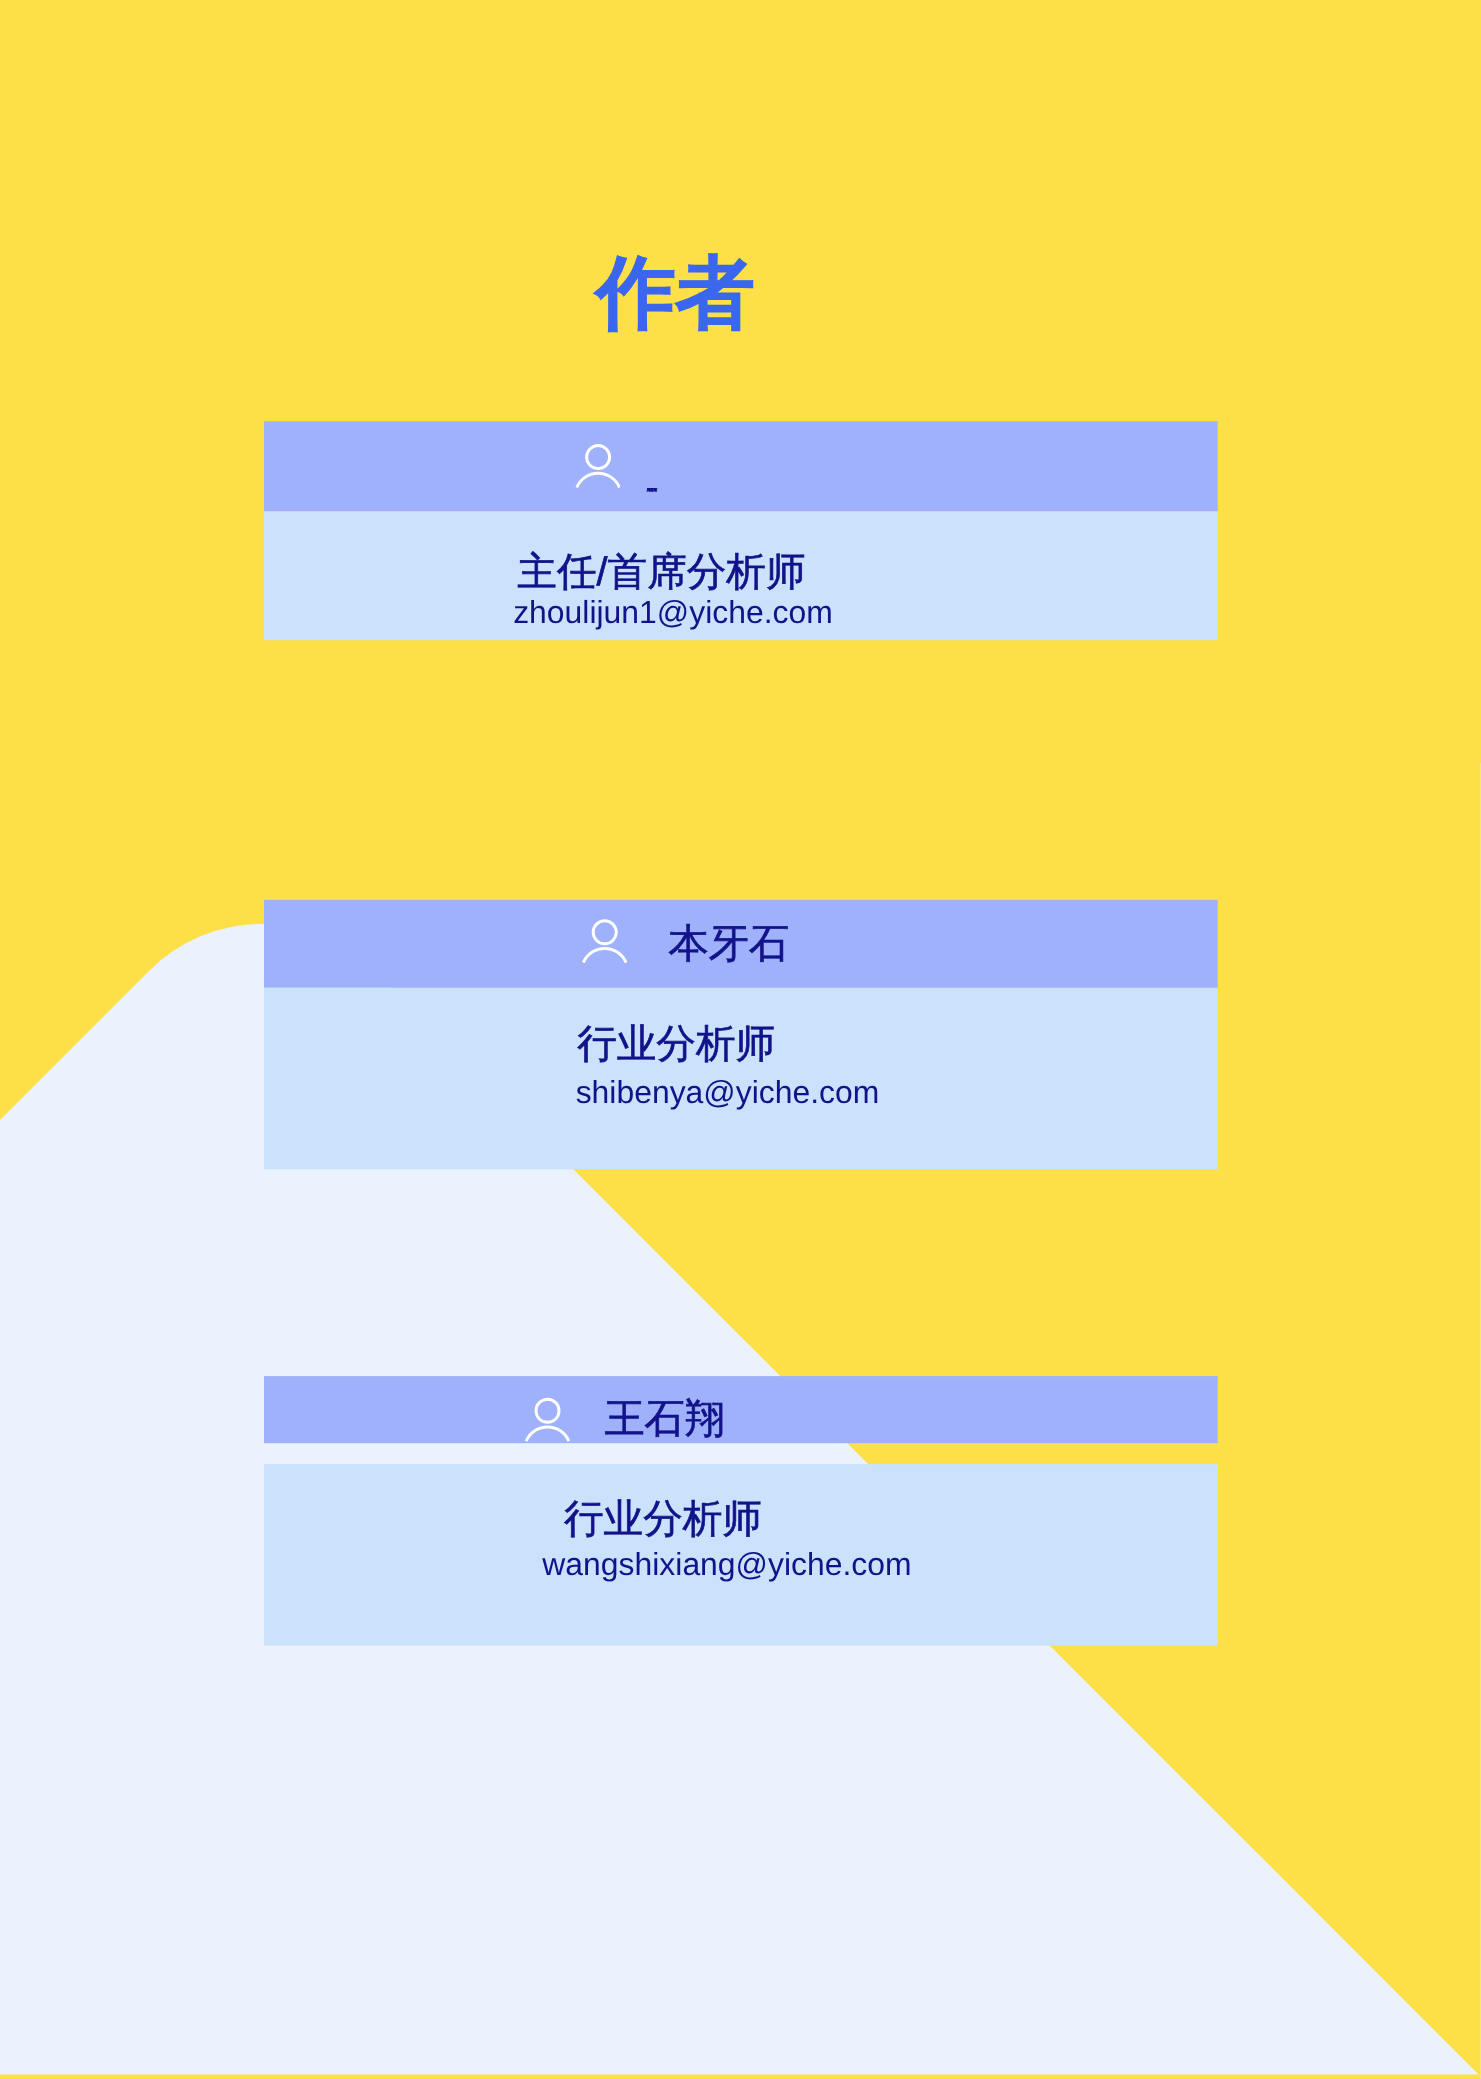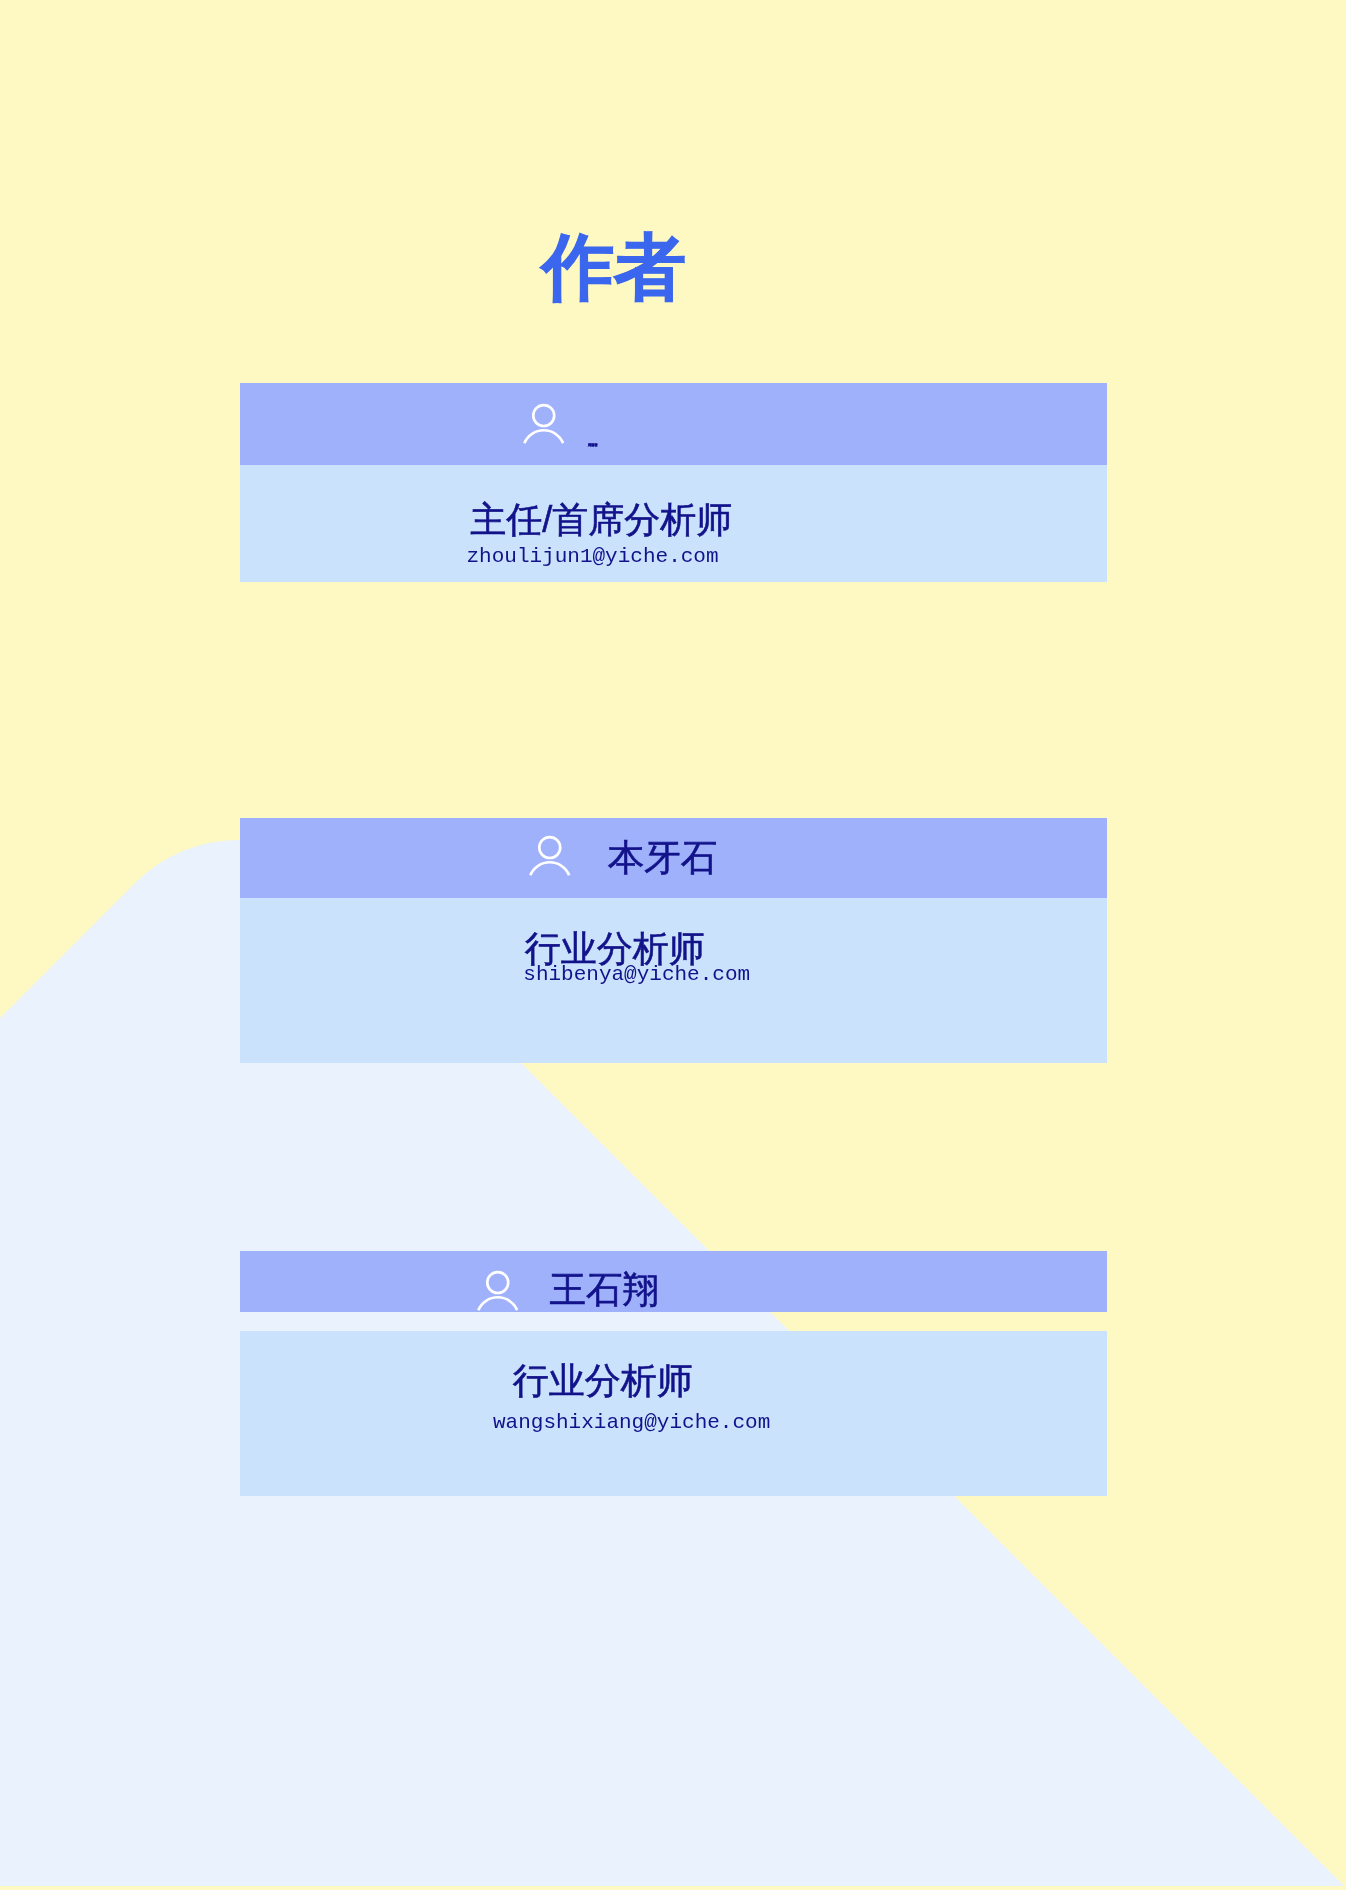--- a/index.html
+++ b/index.html
@@ -15,7 +15,7 @@
   .page{
     position:relative;
     width:1346px;height:1890px;
-    background:#fef9c3;
+    background:#fde047;
     overflow:hidden;
     font-family:"Liberation Sans", sans-serif;
   }

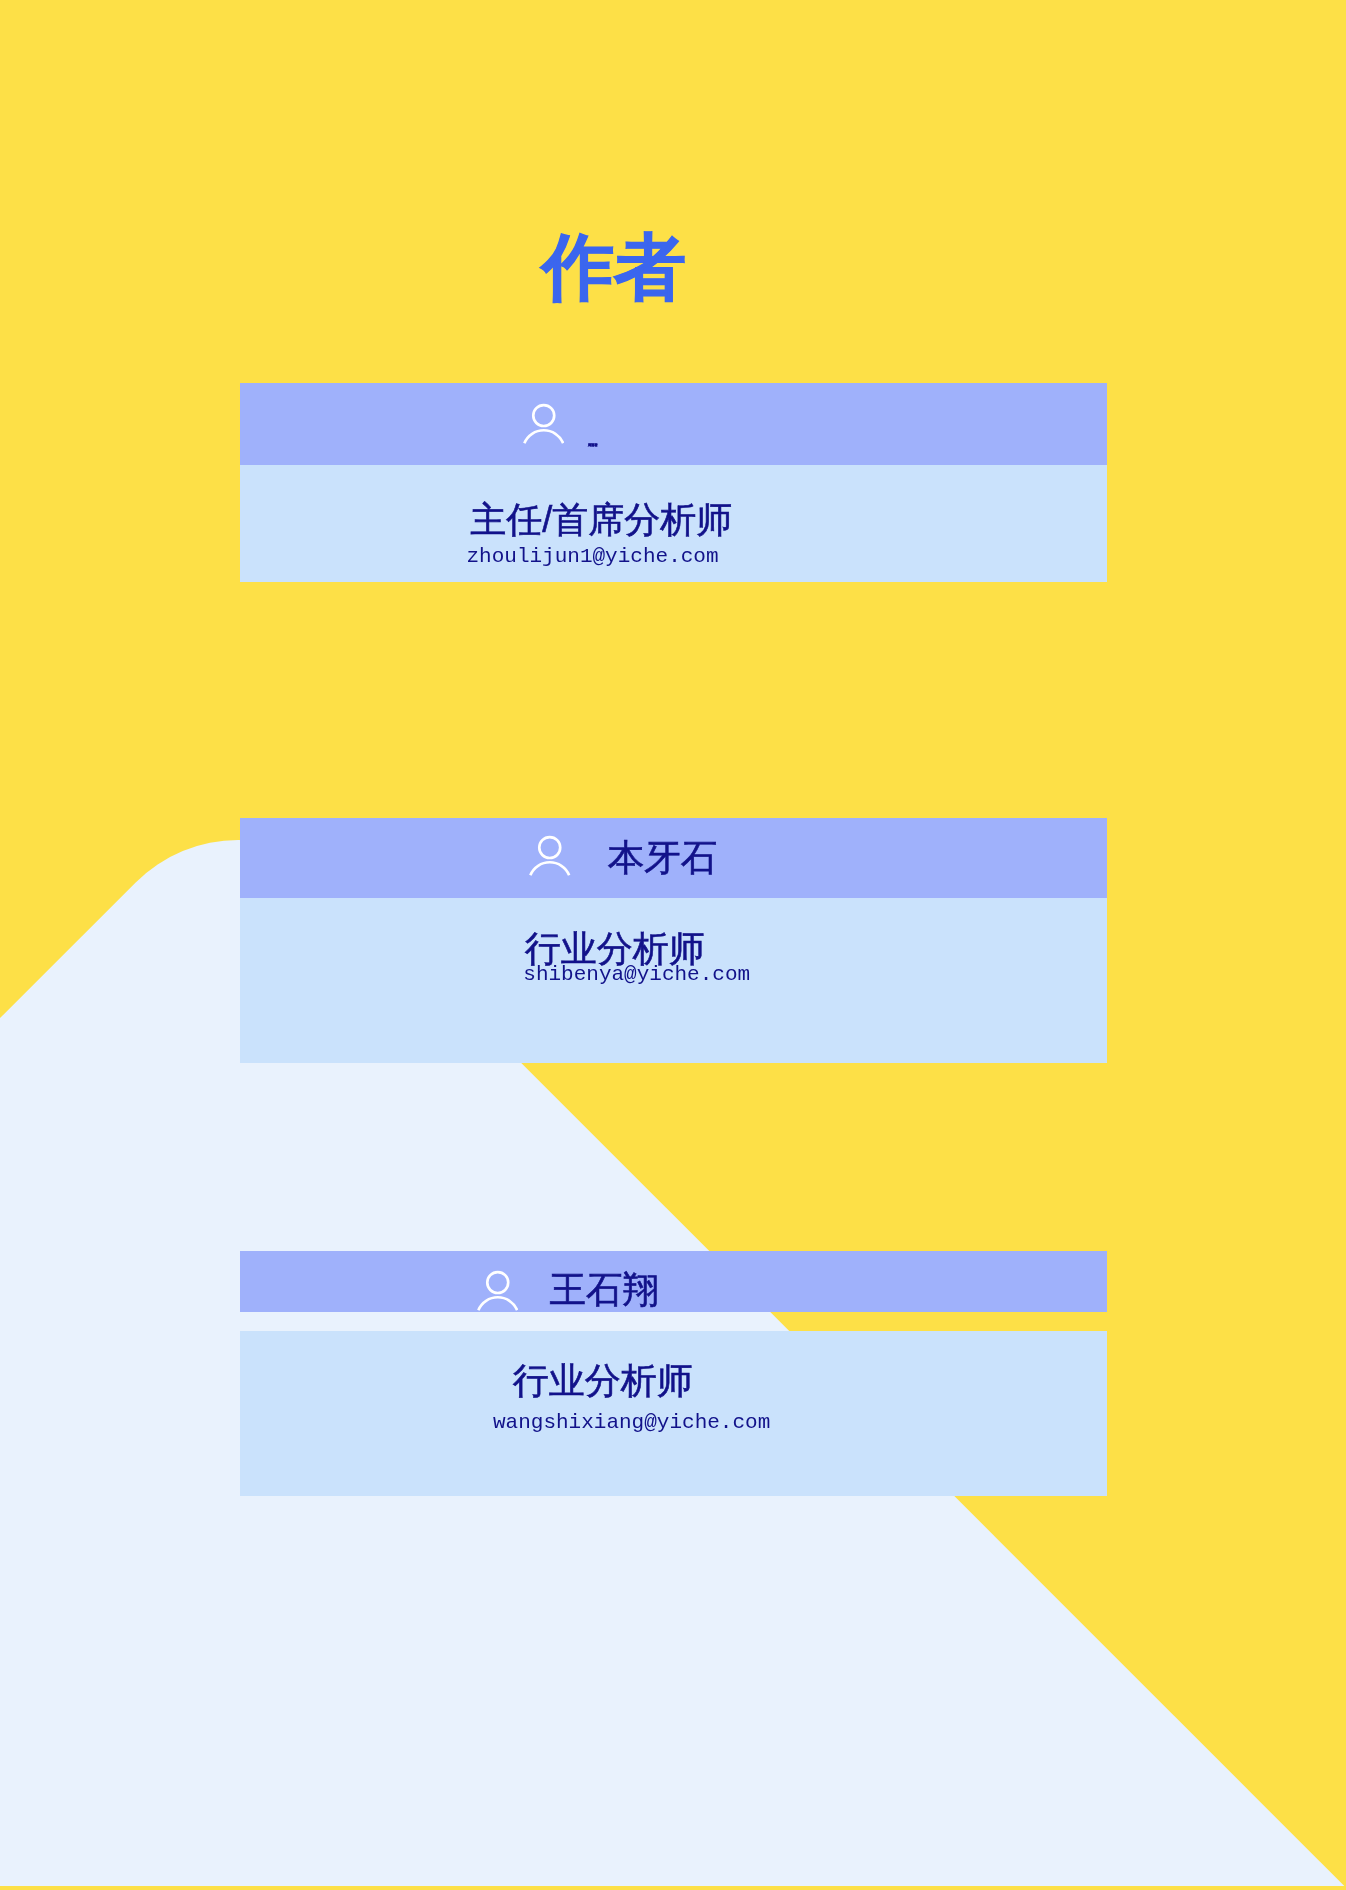--- a/index.html
+++ b/index.html
@@ -54,10 +54,9 @@
   .author-email{
     position:absolute;
     color:var(--text-navy);
-    font-size:21px;
+    font-size:29px;
     line-height:24.5px;
     white-space:nowrap;
-    font-family:Liberation Mono, monospace;
   }
 
   

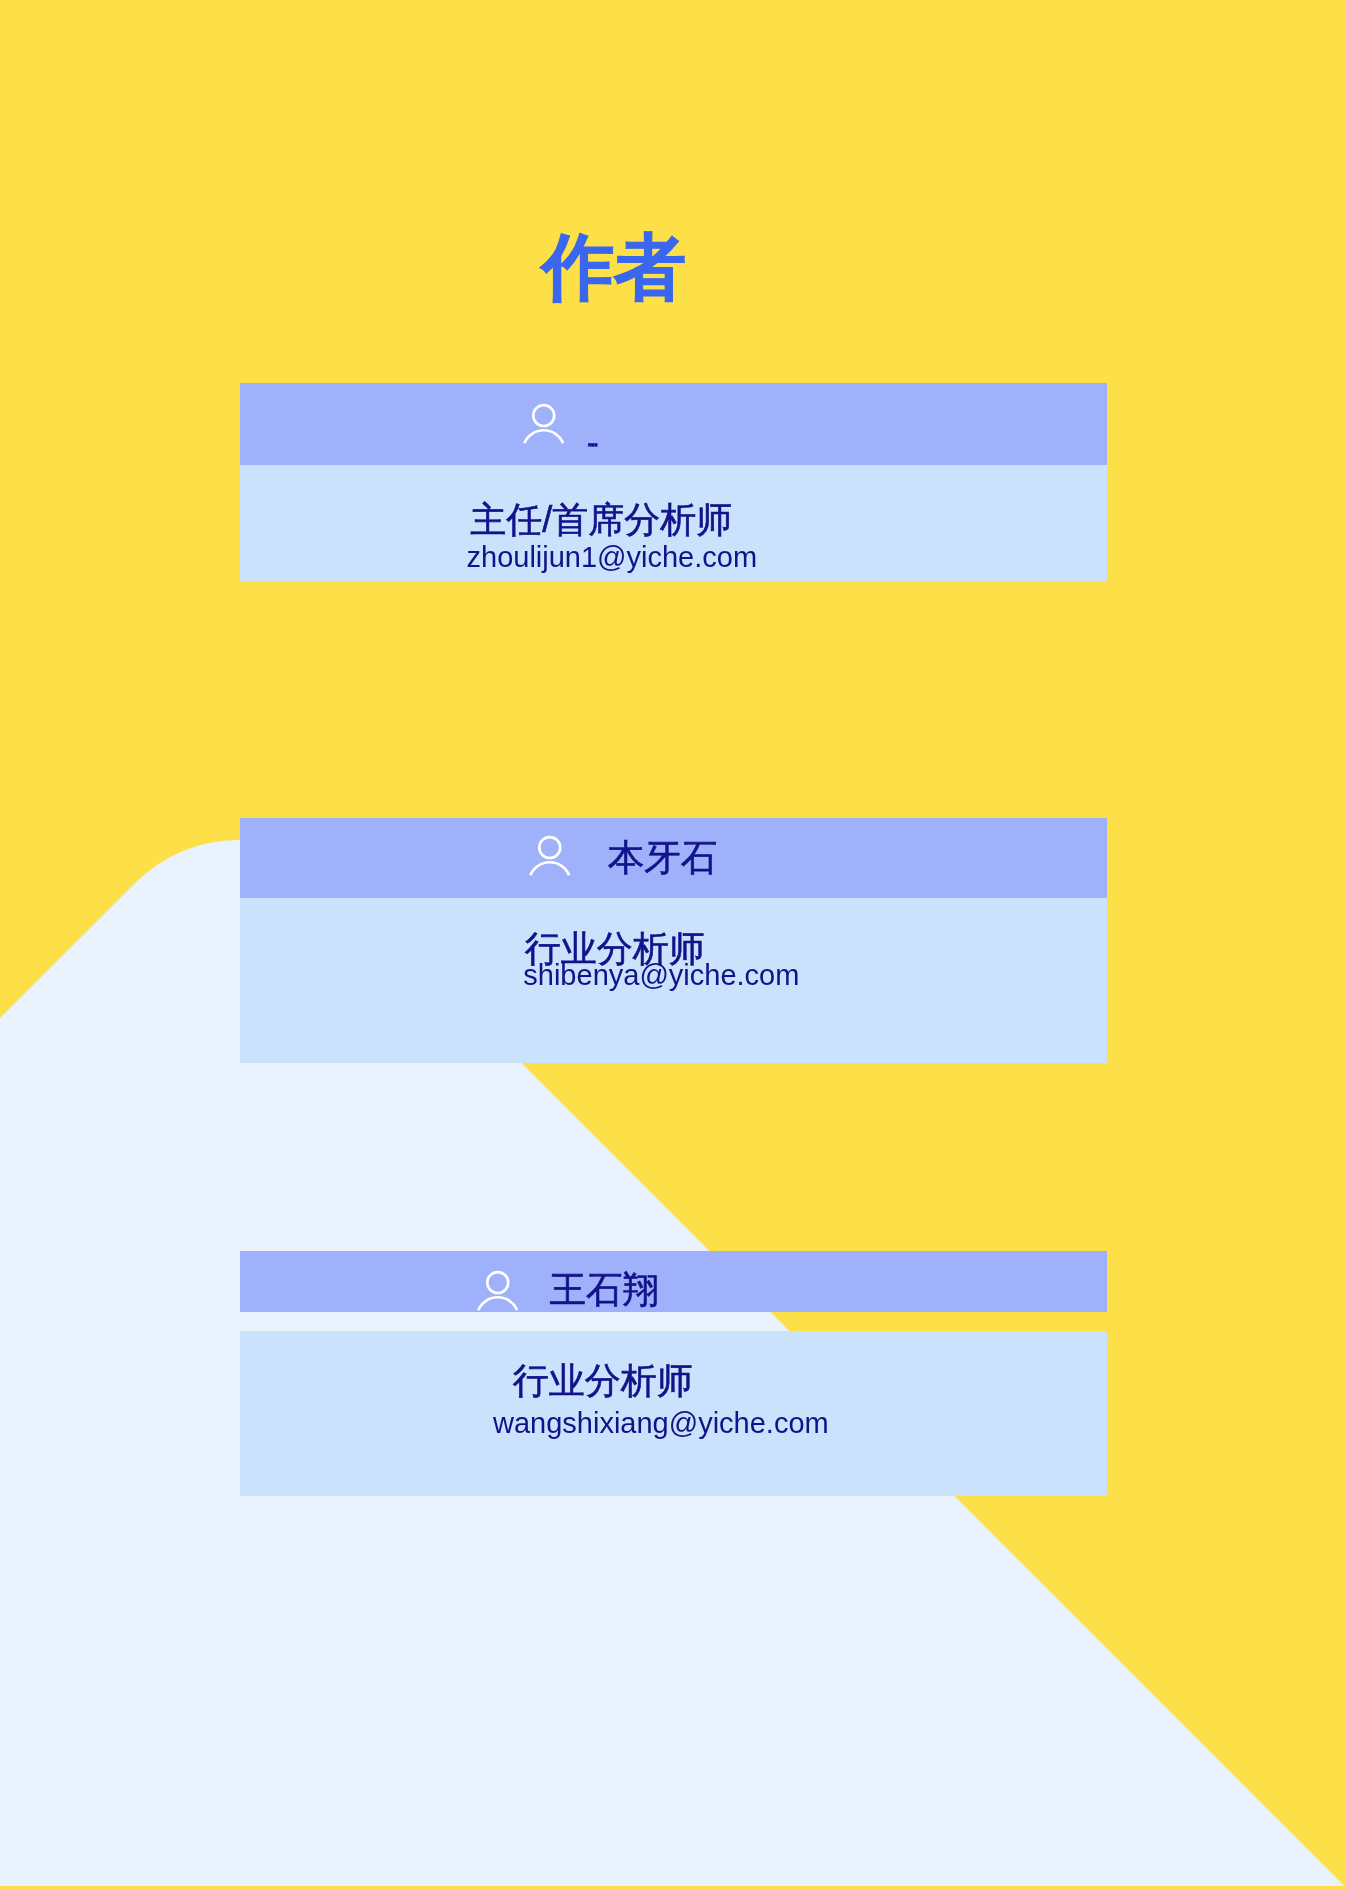--- a/index.html
+++ b/index.html
@@ -75,7 +75,7 @@
   .card-2 .person-icon{left:289.3px;top:16.8px;}
   .card-2 .author-name{left:355.8px;top:21.6px;margin-left:12px;}
   .card-2 .author-role{left:284.7px;top:33.2px;}
-  .card-2 .author-email{left:283.3px;top:65px;}
+  .card-2 .author-email{left:283.3px;top:84px;}
 
   
   .card-3{top:1251px;height:245px;}

